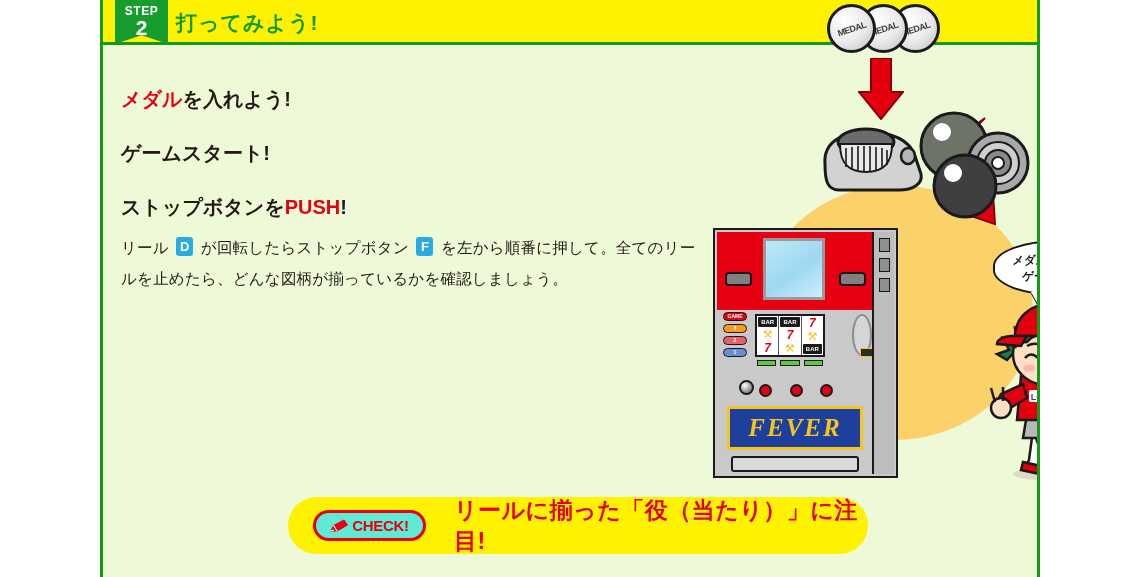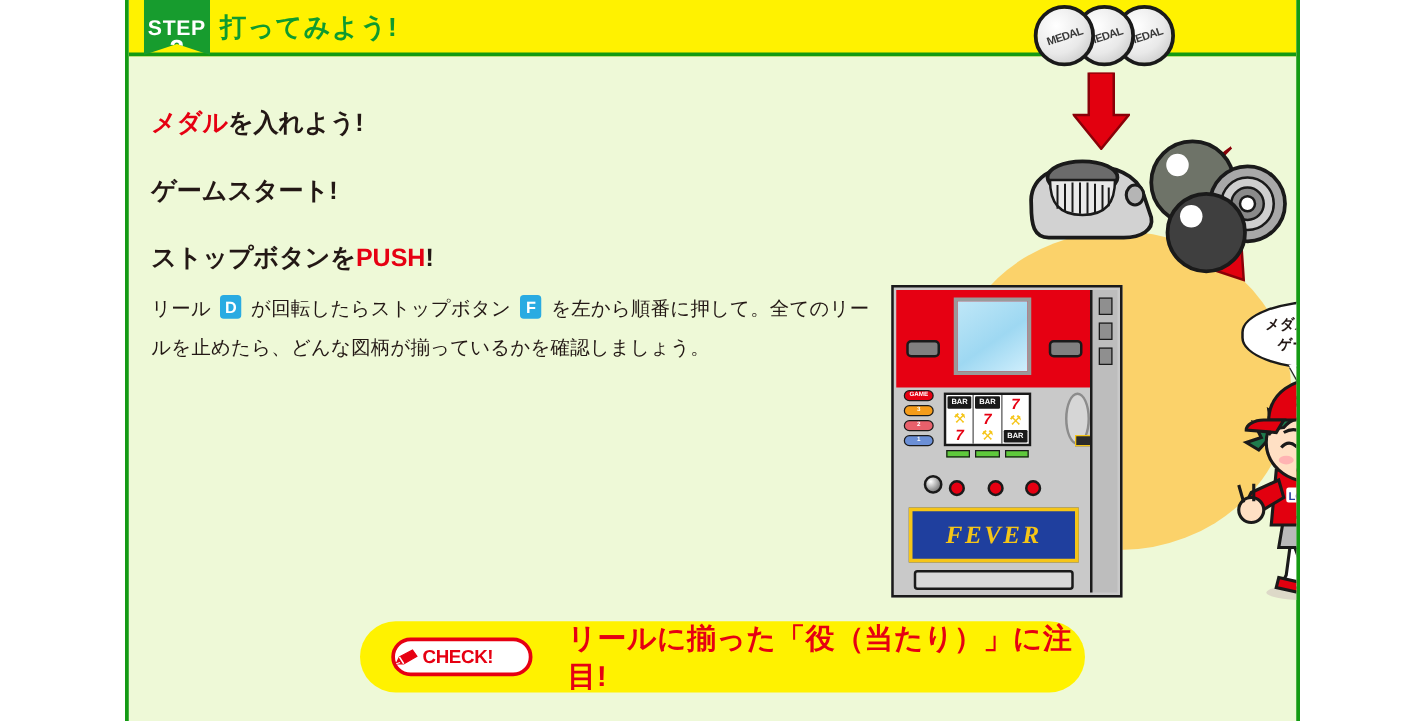--- a/index.html
+++ b/index.html
@@ -26,8 +26,8 @@
     background:#179c2e;color:#ffffff;text-align:center;
     clip-path:polygon(0 0,100% 0,100% 100%,50% 80%,0 100%);
   }
-  .step-word{display:block;font-size:17px;font-weight:bold;line-height:14px;
-    padding-top:16px;letter-spacing:.5px;}
+  .step-word{display:block;font-size:12px;font-weight:bold;line-height:14px;
+    padding-top:4px;letter-spacing:.5px;}
   .step-num{display:block;font-size:21px;font-weight:bold;line-height:19px;}
 
   .header-title{

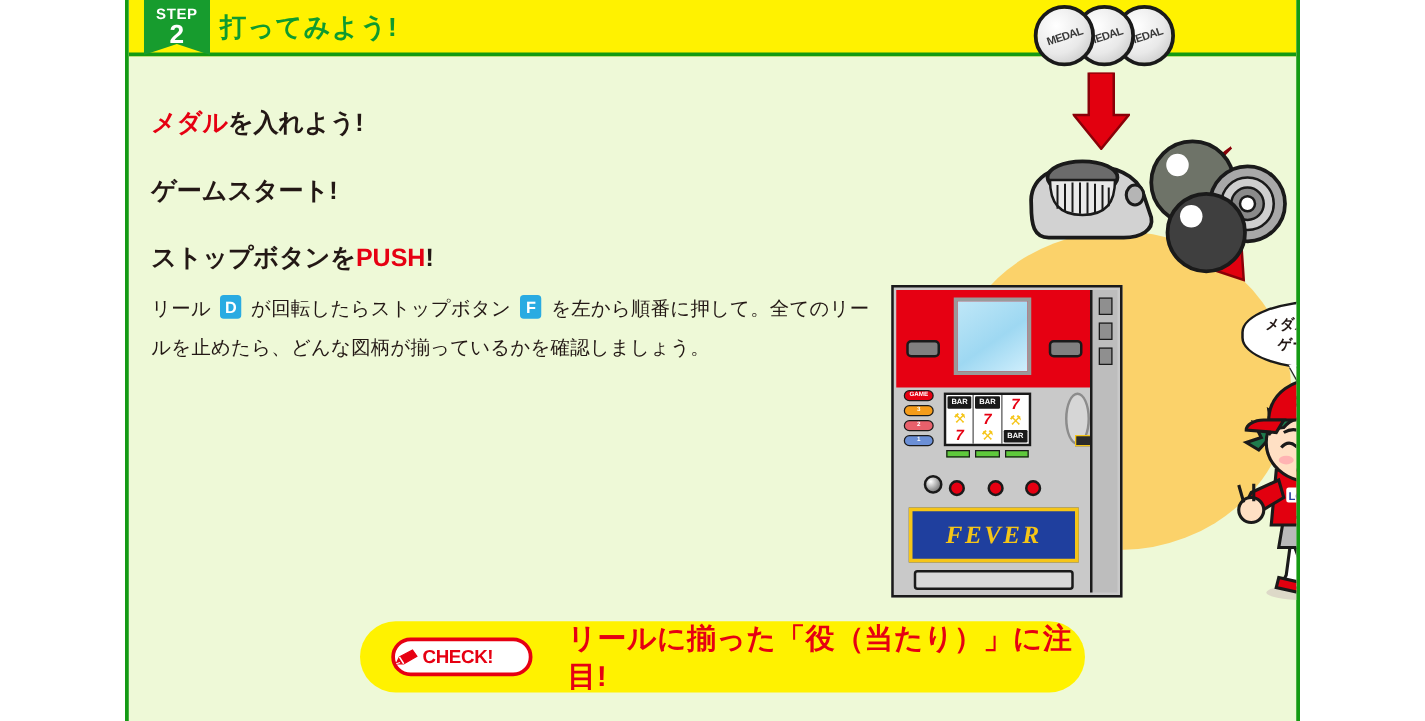--- a/index.html
+++ b/index.html
@@ -128,7 +128,7 @@
   .m-fever{position:absolute;left:12px;top:176px;width:136px;height:44px;background:#1f3f9e;
     border:3px solid #f5c518;box-sizing:border-box;display:flex;align-items:center;justify-content:center;}
   .m-fever span{font-family:"Liberation Serif",serif;font-style:italic;font-weight:bold;
-    font-size:20px;color:#f5c518;letter-spacing:2px;}
+    font-size:25px;color:#f5c518;letter-spacing:2px;}
   .m-tray{position:absolute;left:16px;top:226px;width:128px;height:16px;background:#d9d9d9;
     border:2px solid #1a1a1a;border-radius:3px;box-sizing:border-box;}
   .m-side{position:absolute;right:2px;top:2px;width:20px;bottom:2px;background:#bdbdbd;border-left:2px solid #1a1a1a;}

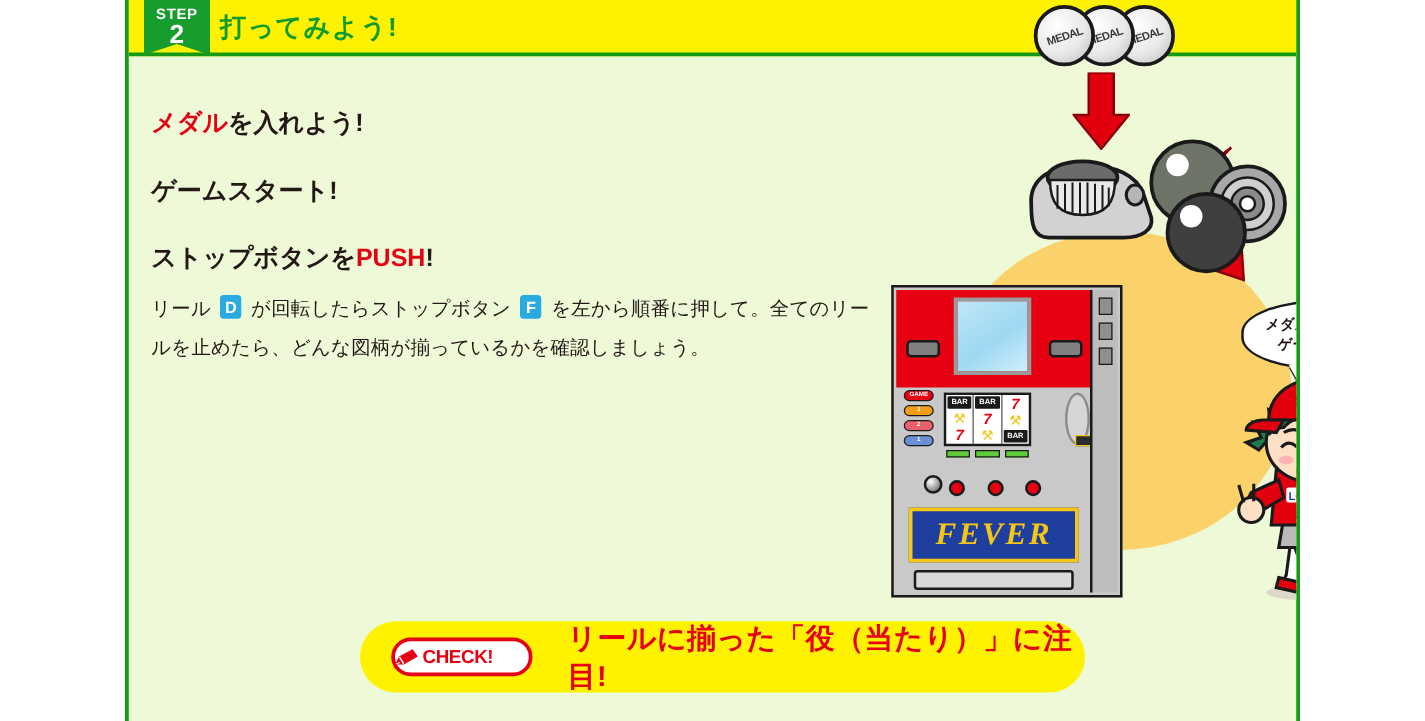--- a/index.html
+++ b/index.html
@@ -55,9 +55,9 @@
     background:#fff200;border-radius:29px;display:flex;align-items:center;
   }
   .check-pill{
-    margin-left:25px;width:113px;height:31px;background:#ffffff;
+    margin-left:25px;width:113px;height:31px;background:#5eead4;
     border:3px solid #e60012;border-radius:16px;box-sizing:border-box;
-    display:flex;align-items:center;flex:none;
+    display:flex;align-items:center;justify-content:center;flex:none;
   }
   .pencil{width:20px;height:14px;margin-right:2px;flex:none;}
   .check-word{font-size:15px;font-weight:bold;color:#e60012;letter-spacing:-.3px;}

